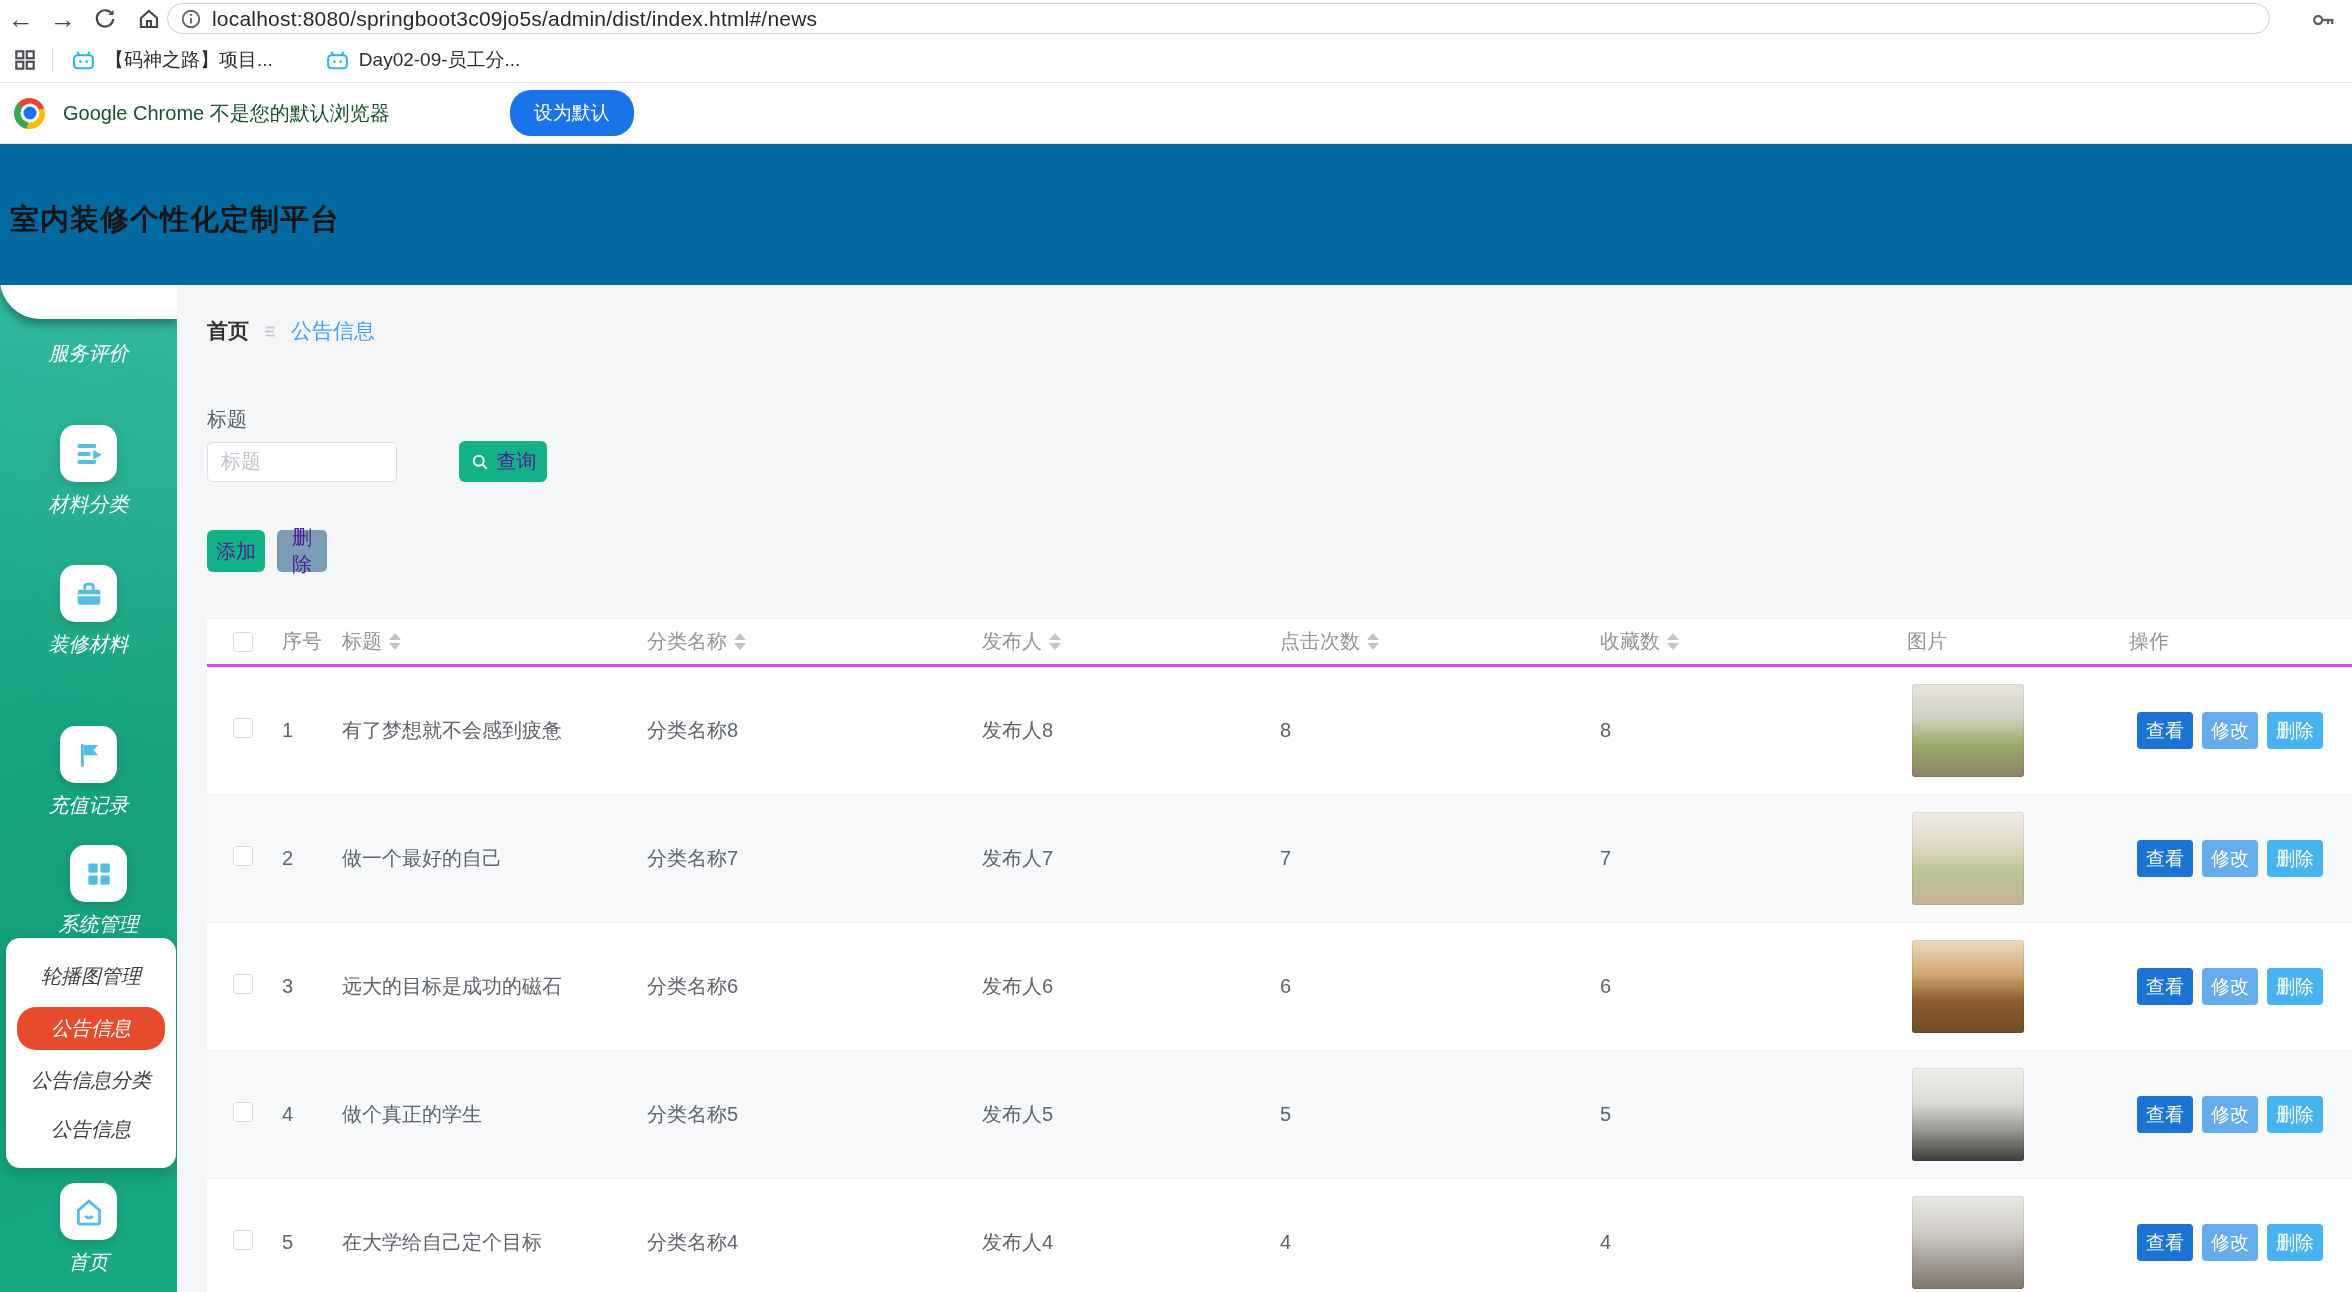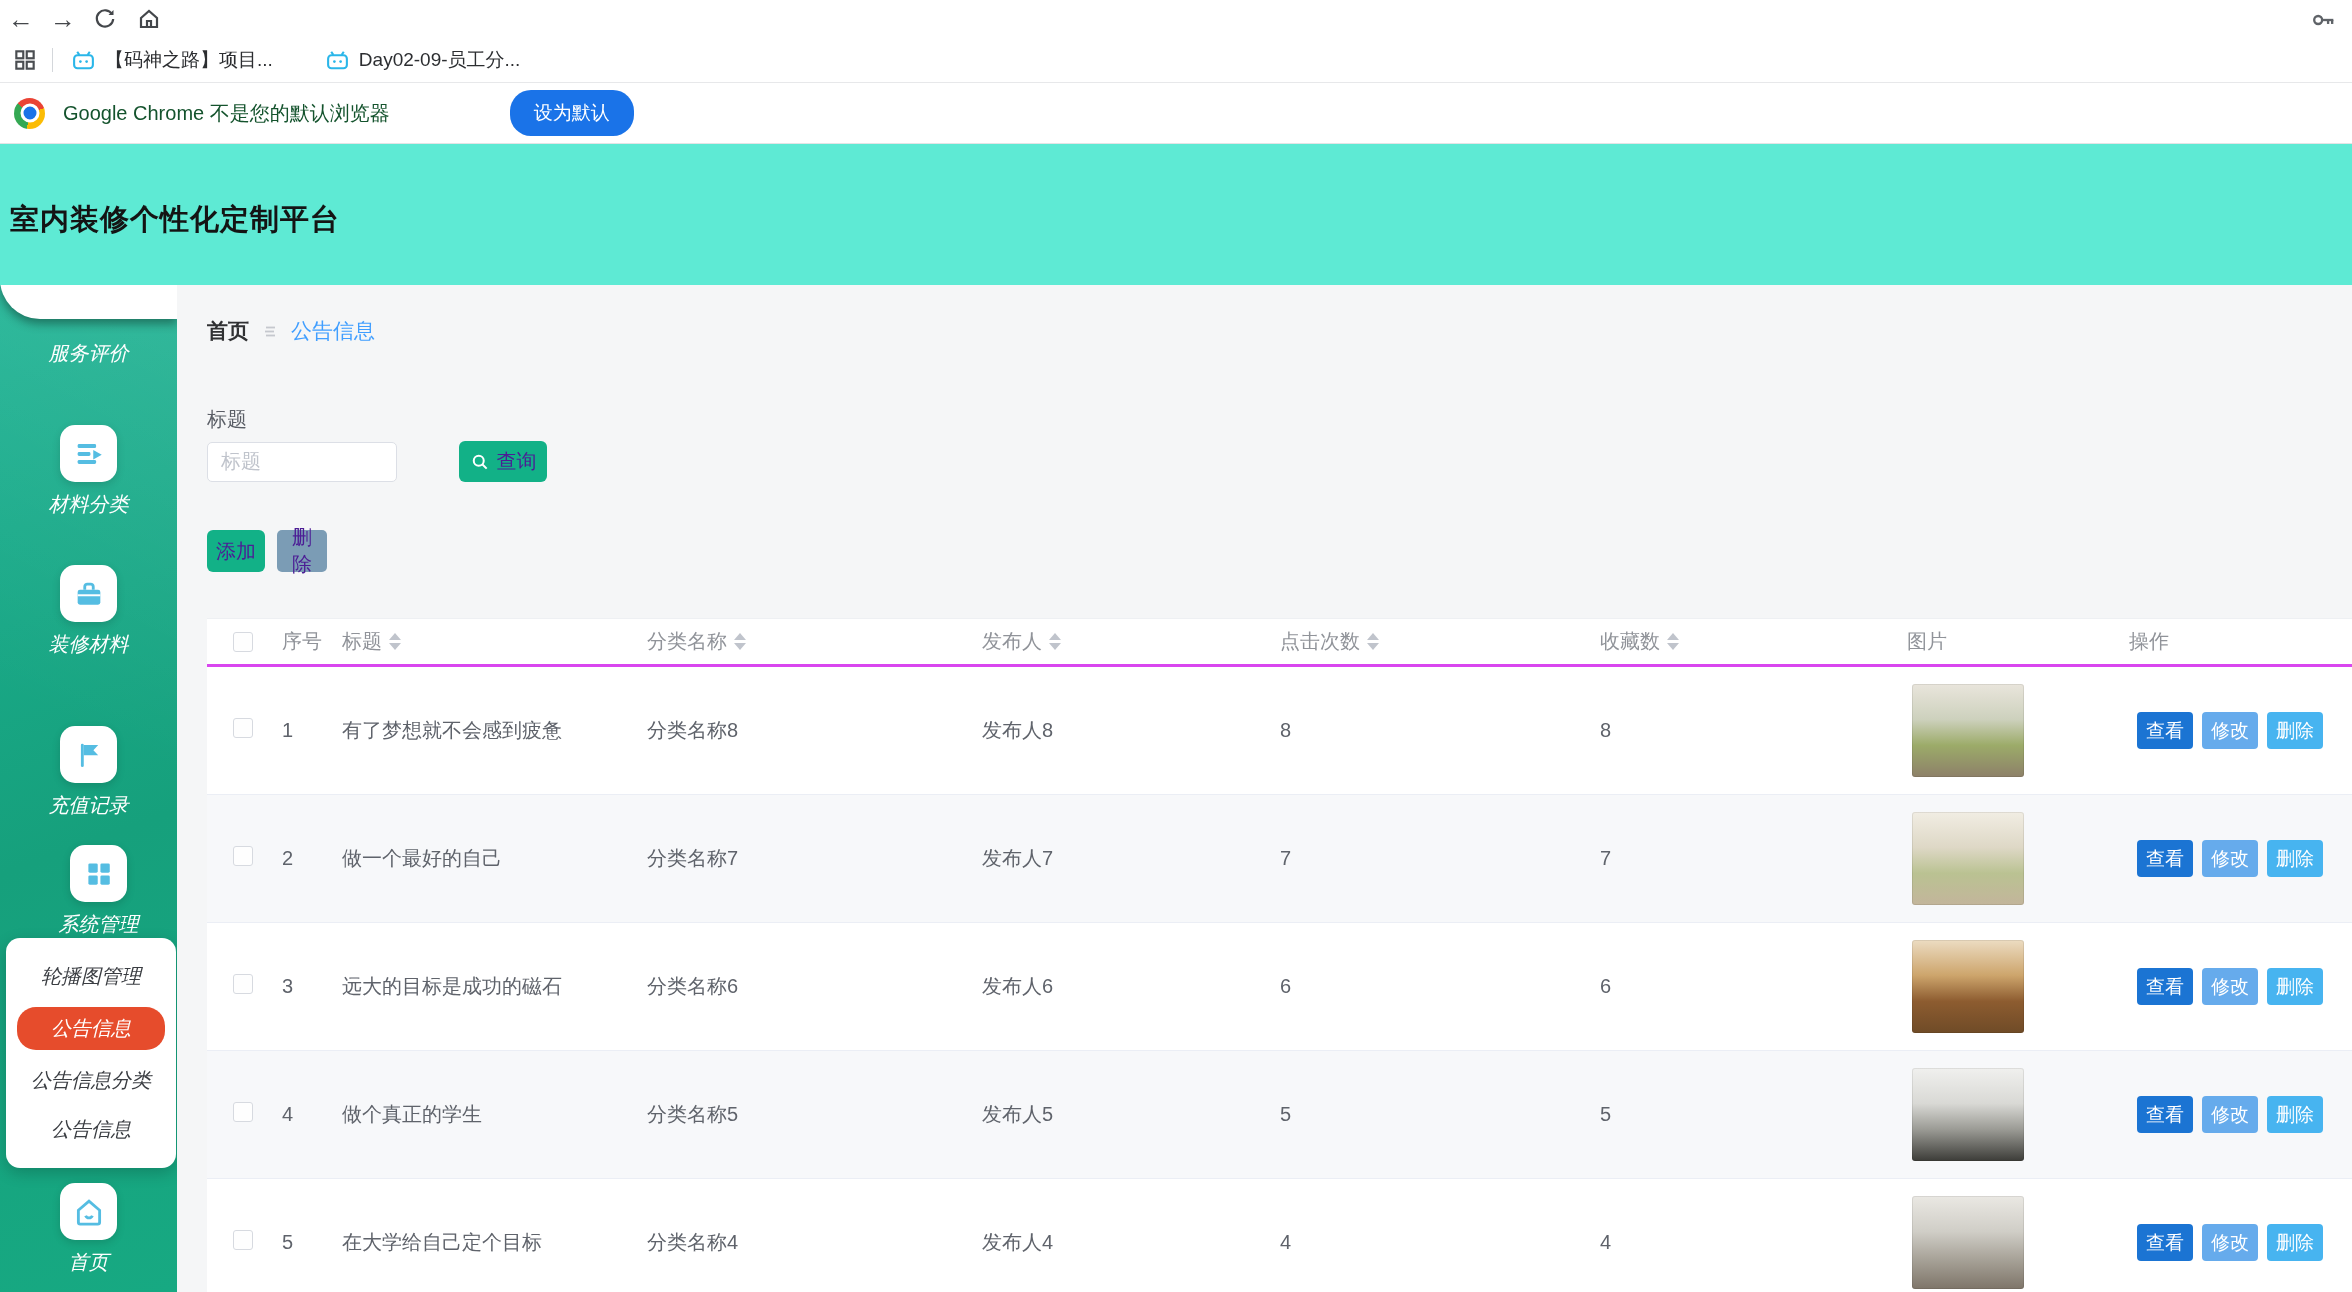--- a/index.html
+++ b/index.html
@@ -116,6 +116,14 @@
           <path d="M10 20v-6h4v6"></path>
         </svg>
     </div>
+    <div class="addressbar">
+      <svg class="info-ico" viewBox="0 0 24 24" fill="none" stroke="#5f6368" stroke-width="2">
+          <circle cx="12" cy="12" r="9"></circle>
+          <line x1="12" y1="11" x2="12" y2="17"></line>
+          <circle cx="12" cy="7.6" r="1.2" fill="#5f6368" stroke="none"></circle>
+        </svg>
+      <span class="url-text">localhost:8080/springboot3c09jo5s/admin/dist/index.html#/news</span>
+    </div>
     <svg class="key-ico" viewBox="0 0 24 24" fill="none" stroke="#5f6368" stroke-width="2">
         <circle cx="7" cy="12" r="3.4"></circle>
         <line x1="10.4" y1="12" x2="20" y2="12"></line>

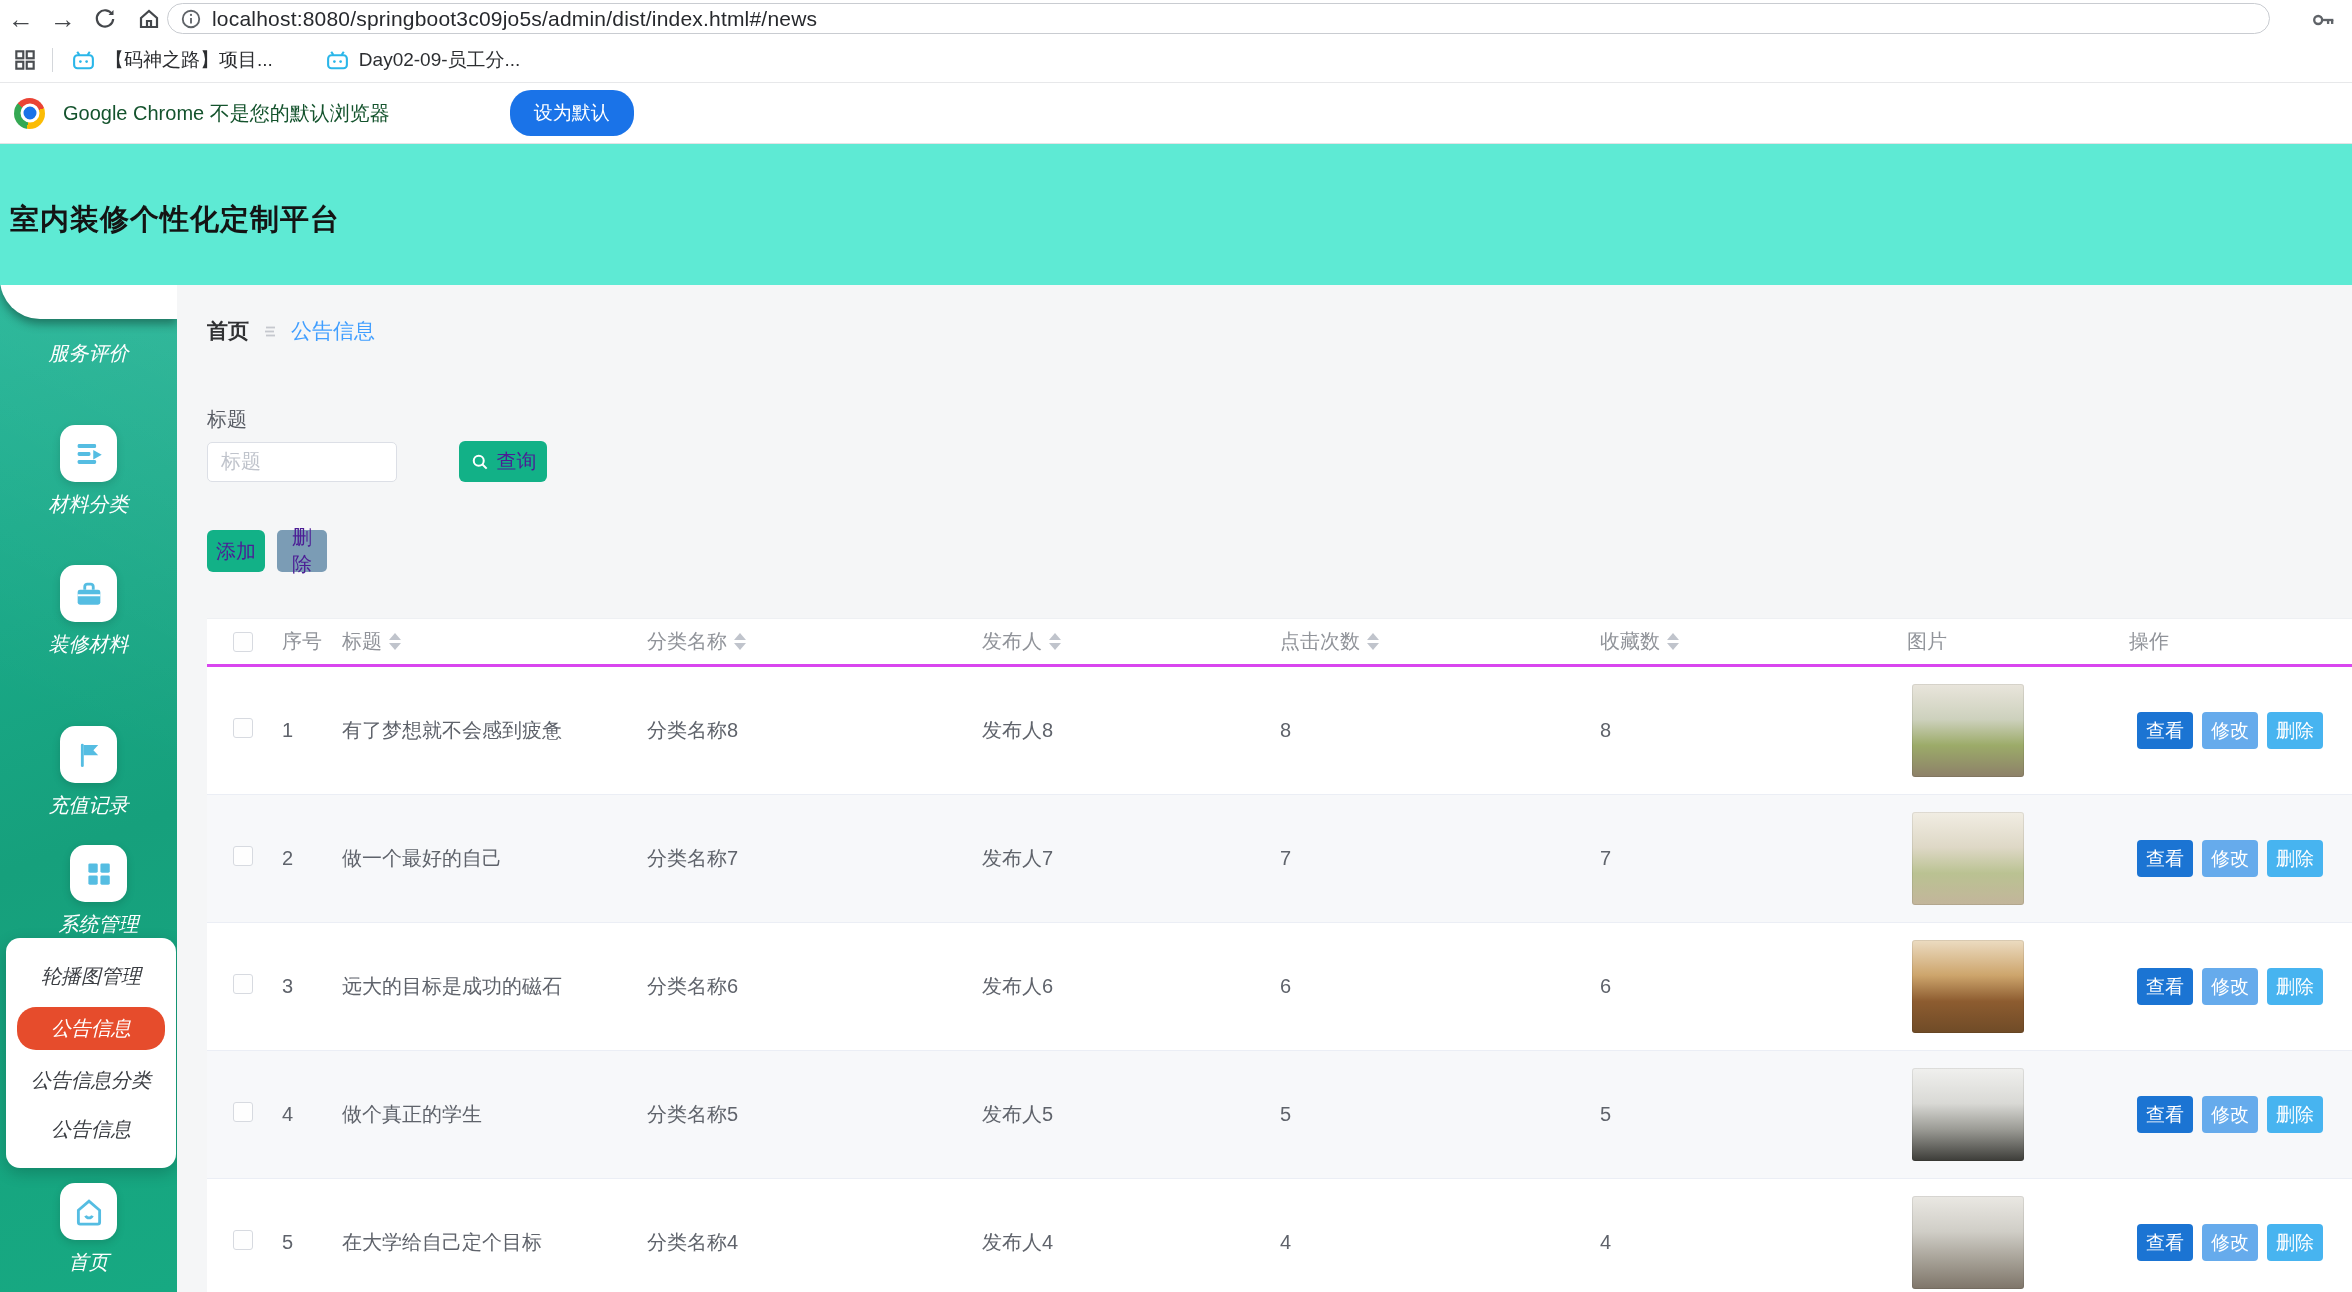--- a/index.html
+++ b/index.html
@@ -36,7 +36,7 @@
              padding:10px 24px;cursor:pointer;}
 
   
-  .page-header{position:absolute;left:0;top:144px;width:100%;height:141px;background:#5eead4;}
+  .page-header{position:absolute;left:0;top:144px;width:100%;height:141px;background:#0369a1;}
   .page-title{position:absolute;left:10px;top:56px;margin:0;font-size:29px;font-weight:700;color:#141414;letter-spacing:1px;}
 
   

